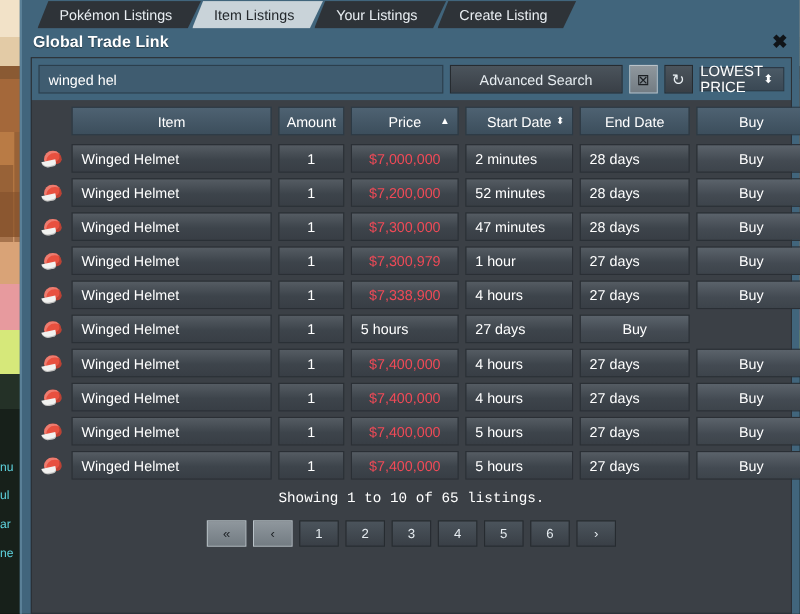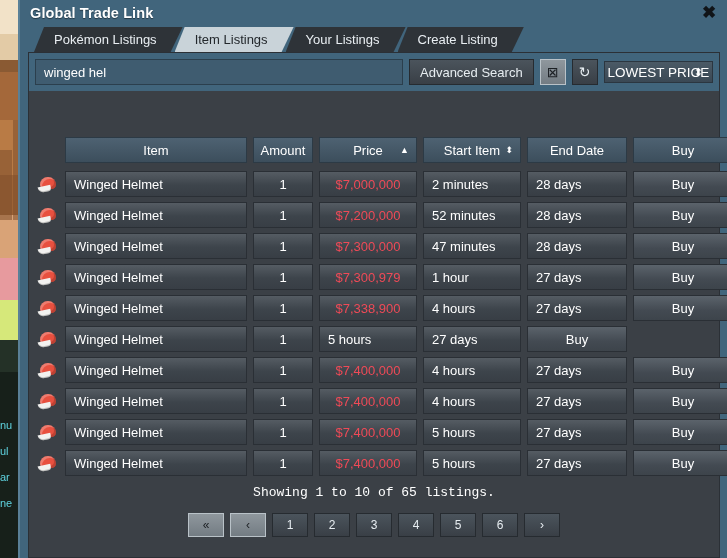--- a/index.html
+++ b/index.html
@@ -325,11 +325,6 @@
 
 <div id="gtl-window">
 
-  <div id="title-bar">
-    <span id="title-text">Global Trade Link</span>
-    <span id="close-button">✖</span>
-  </div>
-
   <div id="tab-bar">
       <div class="tab">
         <span>Pokémon Listings</span>
@@ -345,6 +340,11 @@
       </div>
     </div>
 
+  <div id="title-bar">
+    <span id="title-text">Global Trade Link</span>
+    <span id="close-button">✖</span>
+  </div>
+
   <div id="content-panel">
 
     <div id="search-row">

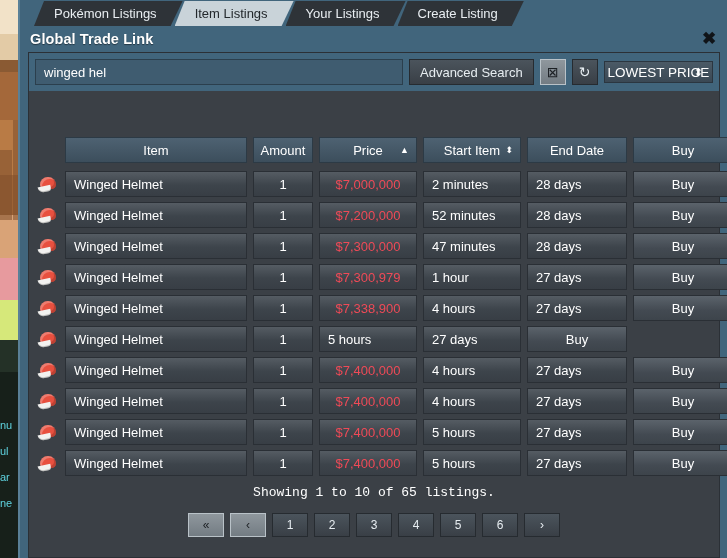--- a/index.html
+++ b/index.html
@@ -156,7 +156,7 @@
     border: 1px solid #262b30;
     color: #e7edf1;
     font-size: 13px;
-    padding: 0 10px;
+    padding: 0 26px;
     cursor: pointer;
     font-family: "Liberation Sans", sans-serif;
     display: flex;

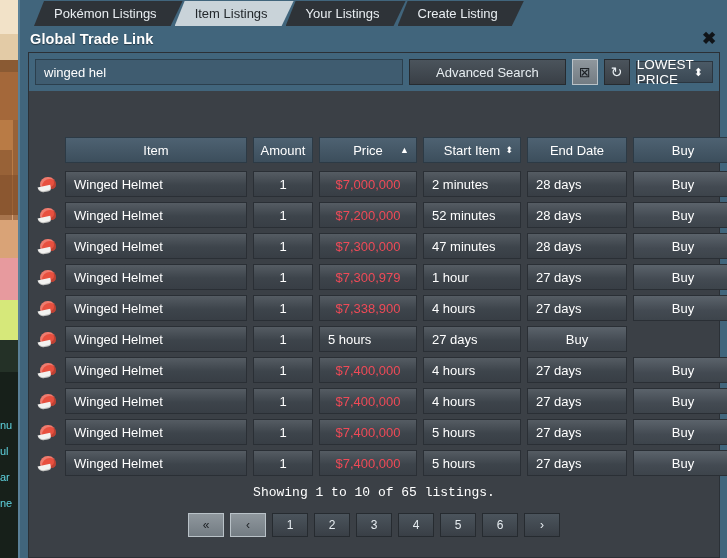--- a/index.html
+++ b/index.html
@@ -213,7 +213,6 @@
     position: relative;
     cursor: pointer;
     box-sizing: border-box;
-    margin-top: 40px;
   }
   .th .sort {
     position: absolute;

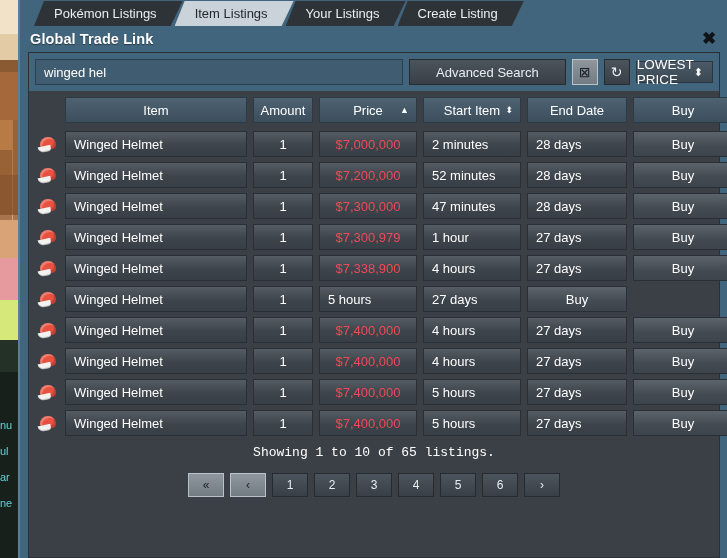--- a/index.html
+++ b/index.html
@@ -371,7 +371,7 @@
             <span class="sort">▲</span>
           </div>
           <div class="th">
-            <span>Start Item</span>
+            <span>Start Date</span>
             <span class="sort">⬍</span>
           </div>
           <div class="th">

